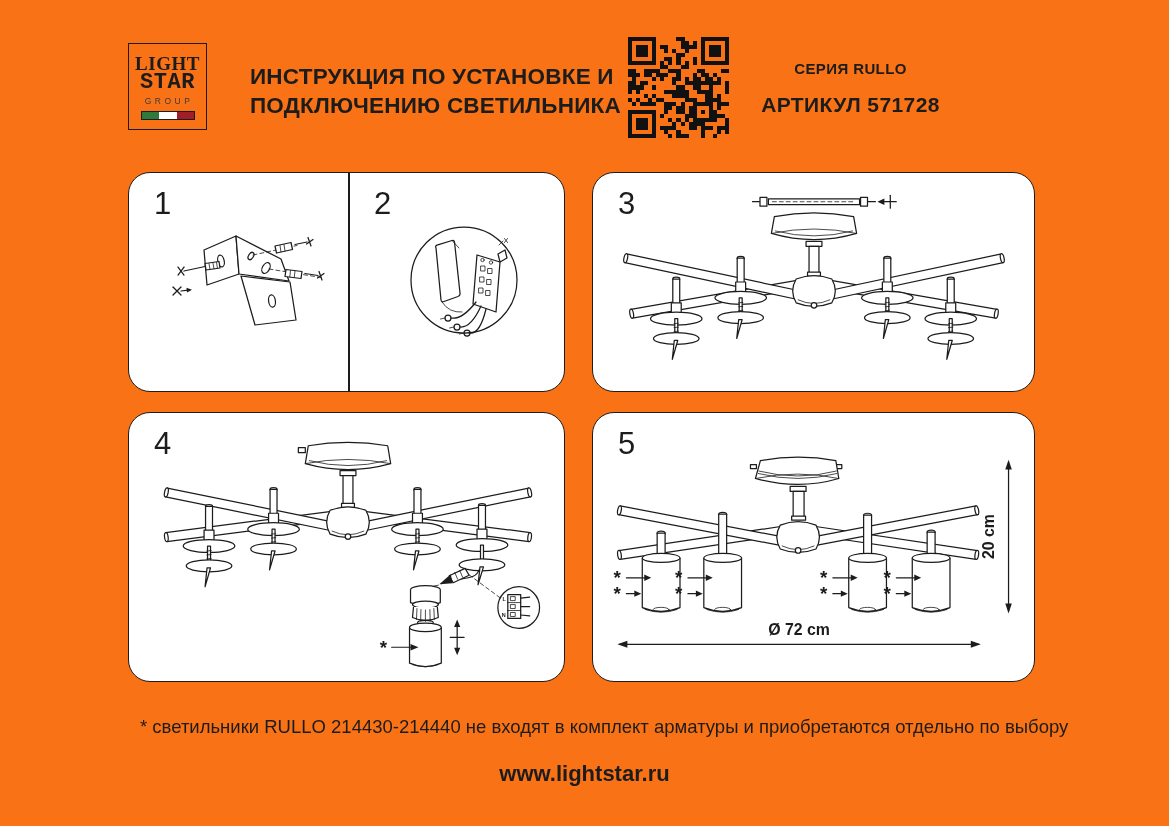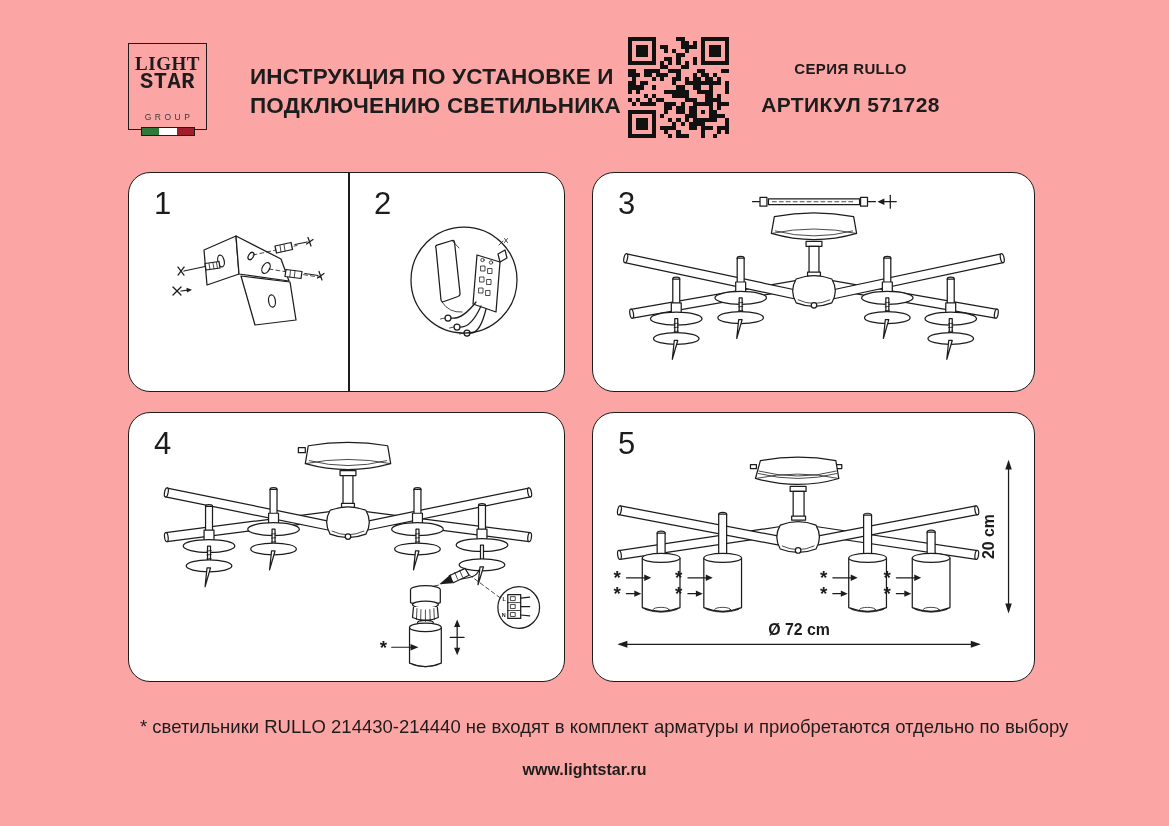--- a/index.html
+++ b/index.html
@@ -6,7 +6,7 @@
   html,body{margin:0;padding:0}
   body{width:1169px;height:826px;position:relative;background:#fff;
        font-family:"Liberation Sans",sans-serif;color:#1c1c1c;overflow:hidden}
-  .page{position:absolute;inset:0;background:#fca5a5}
+  .page{position:absolute;inset:0;background:#f97316}
 
   
   .logo-box{position:absolute;left:128px;top:43px;width:79px;height:87px;

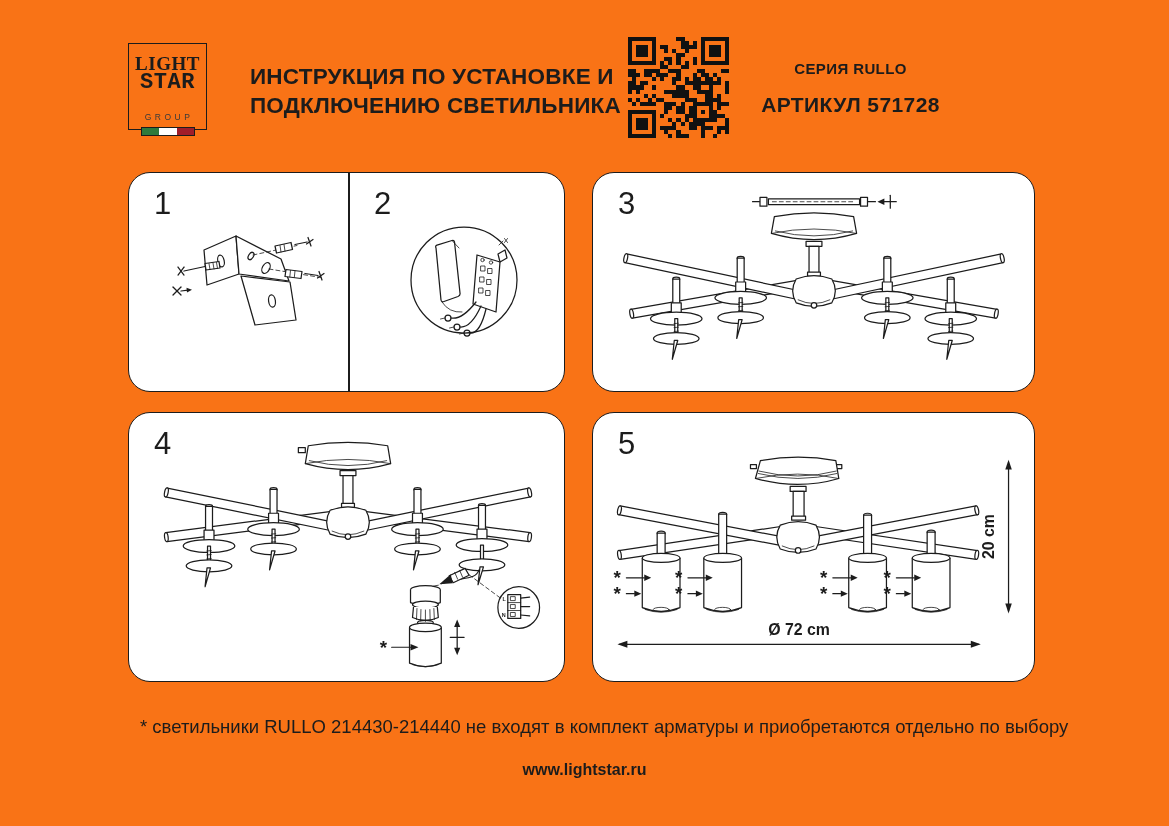--- a/index.html
+++ b/index.html
@@ -13,7 +13,7 @@
             border:1.5px solid #1c1c1c;box-sizing:border-box;text-align:center;padding-top:11px}
   .logo-light{font-family:"Liberation Serif",serif;font-weight:700;font-size:19px;line-height:.92;letter-spacing:.5px}
   .logo-star{font-family:Liberation Mono, monospace;font-weight:700;font-size:22px;line-height:1;letter-spacing:.5px}
-  .logo-group{font-size:8.5px;letter-spacing:3.5px;margin-top:18px;margin-left:3px;color:#3a3a3a}
+  .logo-group{font-size:8.5px;letter-spacing:3.5px;margin-top:2px;margin-left:3px;color:#3a3a3a}
   .flag-svg{margin-top:3px}
   .title{position:absolute;left:234px;top:46px;margin:16px;font-size:22.5px;font-weight:700;
          line-height:29px;letter-spacing:.2px;white-space:nowrap}

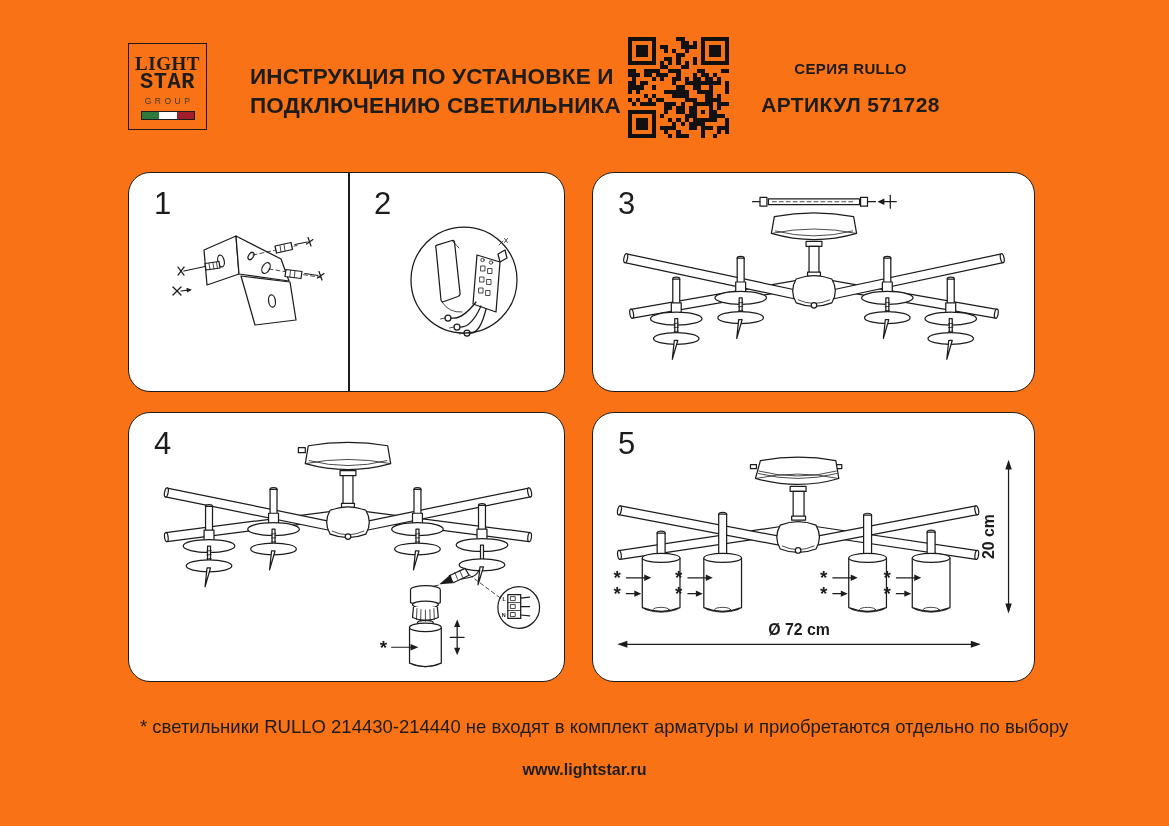--- a/index.html
+++ b/index.html
@@ -48,7 +48,7 @@
 
   
   .footnote{position:absolute;left:128px;top:704px;width:935px;margin:12px;font-size:18.5px;white-space:nowrap}
-  .website{position:absolute;left:0;right:0;top:761px;margin:0;text-align:center;font-size:16px;font-weight:700}
+  .website{position:absolute;left:0;right:0;top:761px;margin:0;text-align:center;font-size:22px;font-weight:700}
 </style>
 </head>
 <body>

